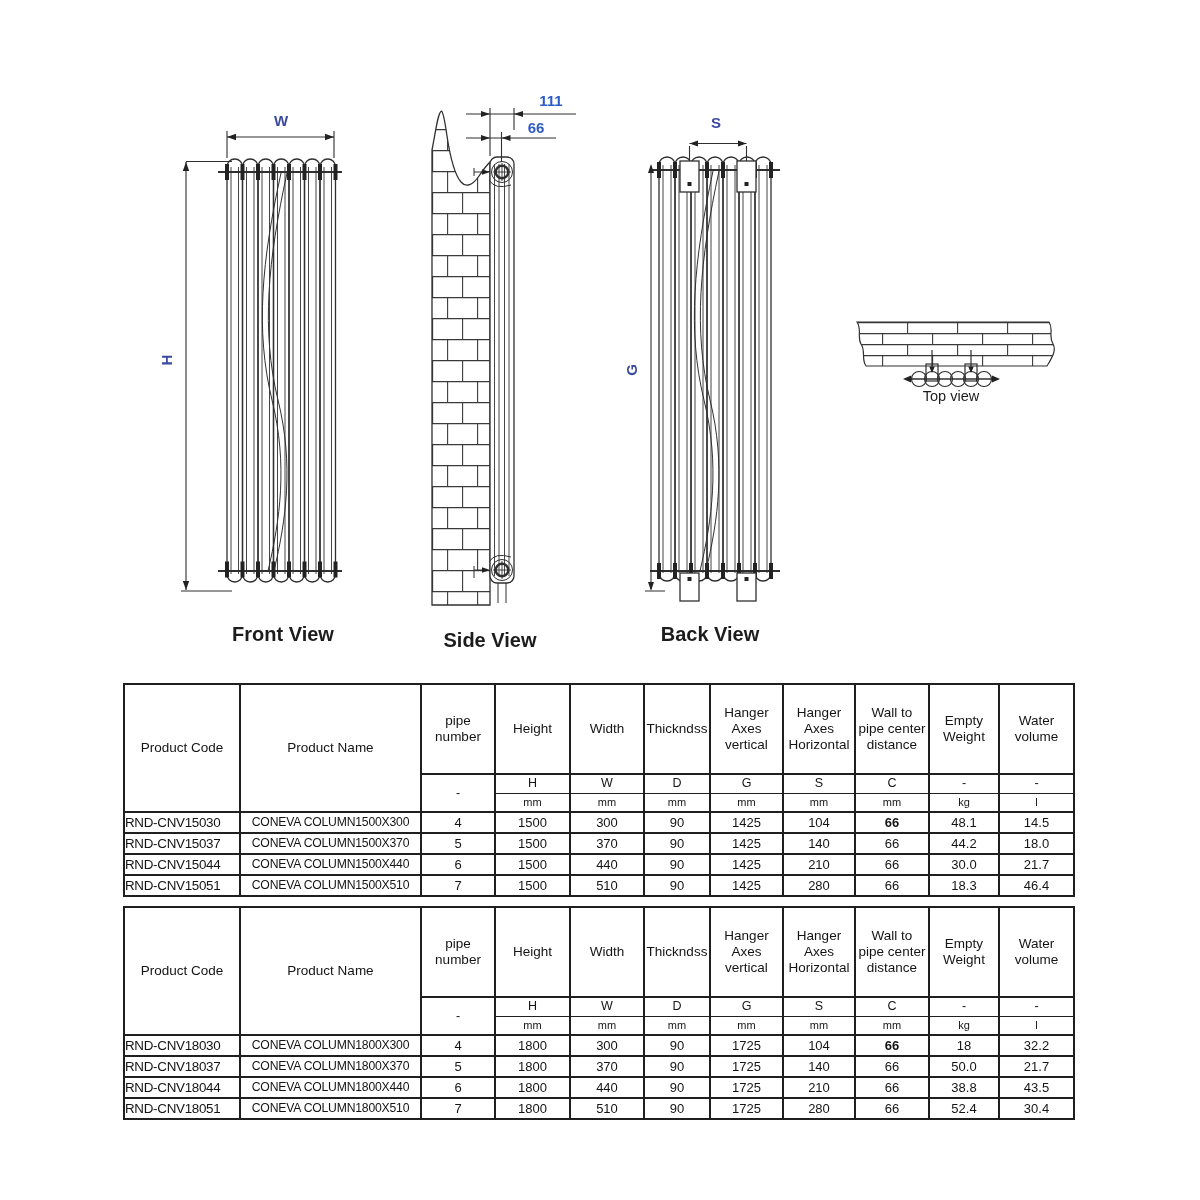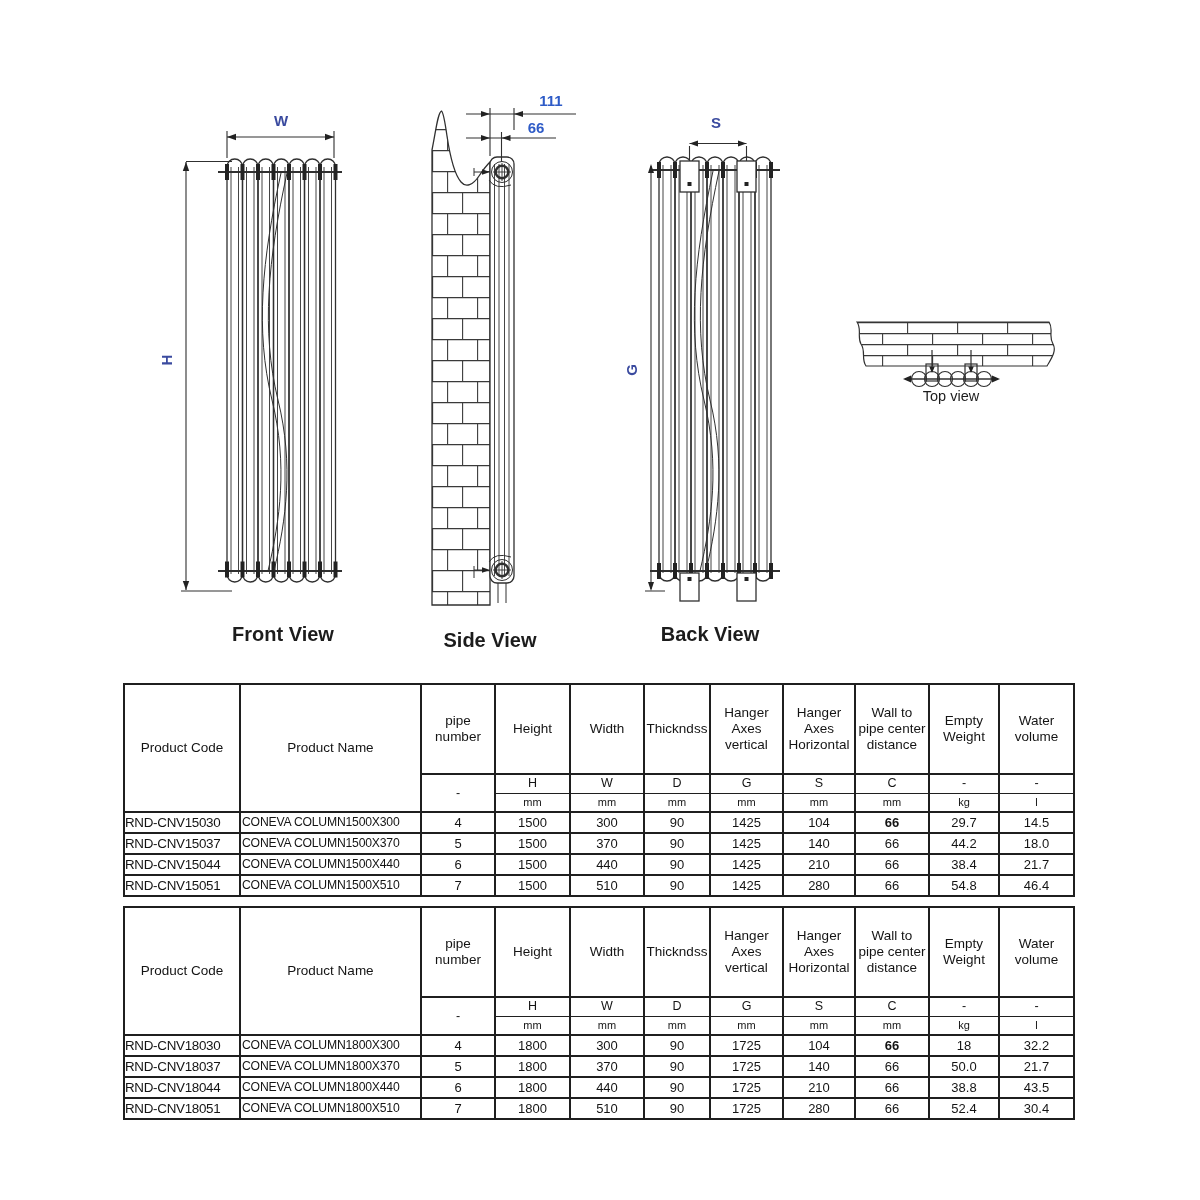--- a/index.html
+++ b/index.html
@@ -26,7 +26,7 @@
   .spec tr.unit td { font-size:11px; border-top-width:1px;border-radius:8px; }
   .spec tbody.rows tr { height:21px; }
   .spec td.c0 { text-align:left; font-size:13.4px; padding:0; letter-spacing:-0.3px; }
-  .spec td.c1 { text-align:left; font-size:12.2px; padding:0 1px; letter-spacing:-0.2px;border-radius:7px; }
+  .spec td.c1 { text-align:center; font-size:12.2px; padding:0 1px; letter-spacing:-0.2px;border-radius:7px; }
   .spec td.b { font-weight:bold; }
   #t1 { left:123px; top:683px; }
   #t2 { left:123px; top:906px; }

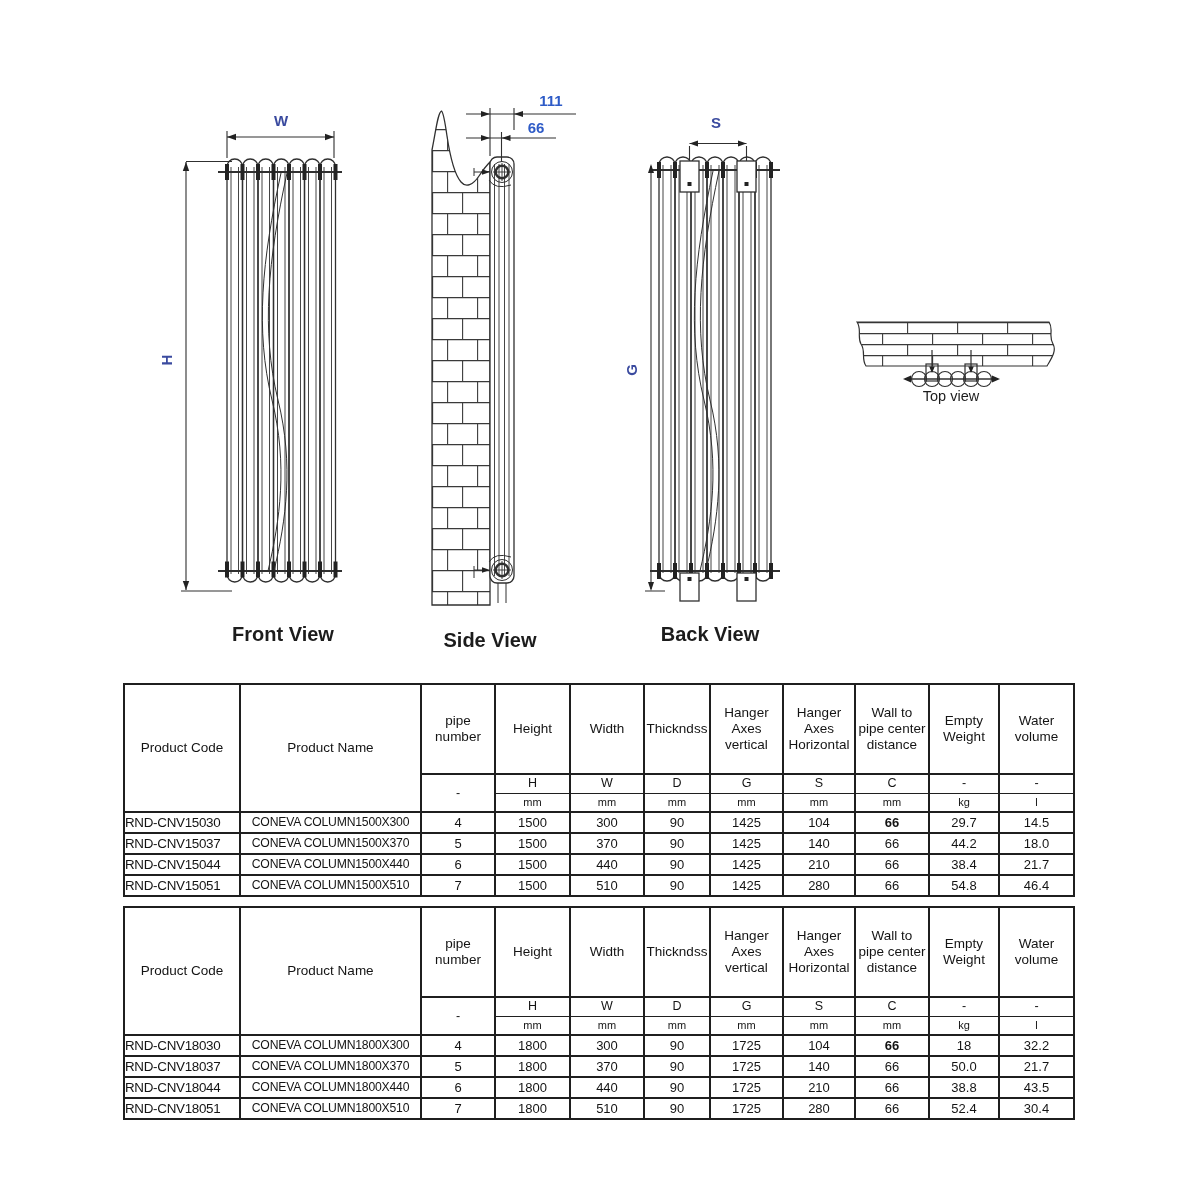--- a/index.html
+++ b/index.html
@@ -250,7 +250,7 @@
           <td class="c6">1425</td>
           <td class="c7">104</td>
           <td class="c8 b">66</td>
-          <td class="c9">29.7</td>
+          <td class="c9">48.1</td>
           <td class="c10">14.5</td>
         </tr>
         <tr>

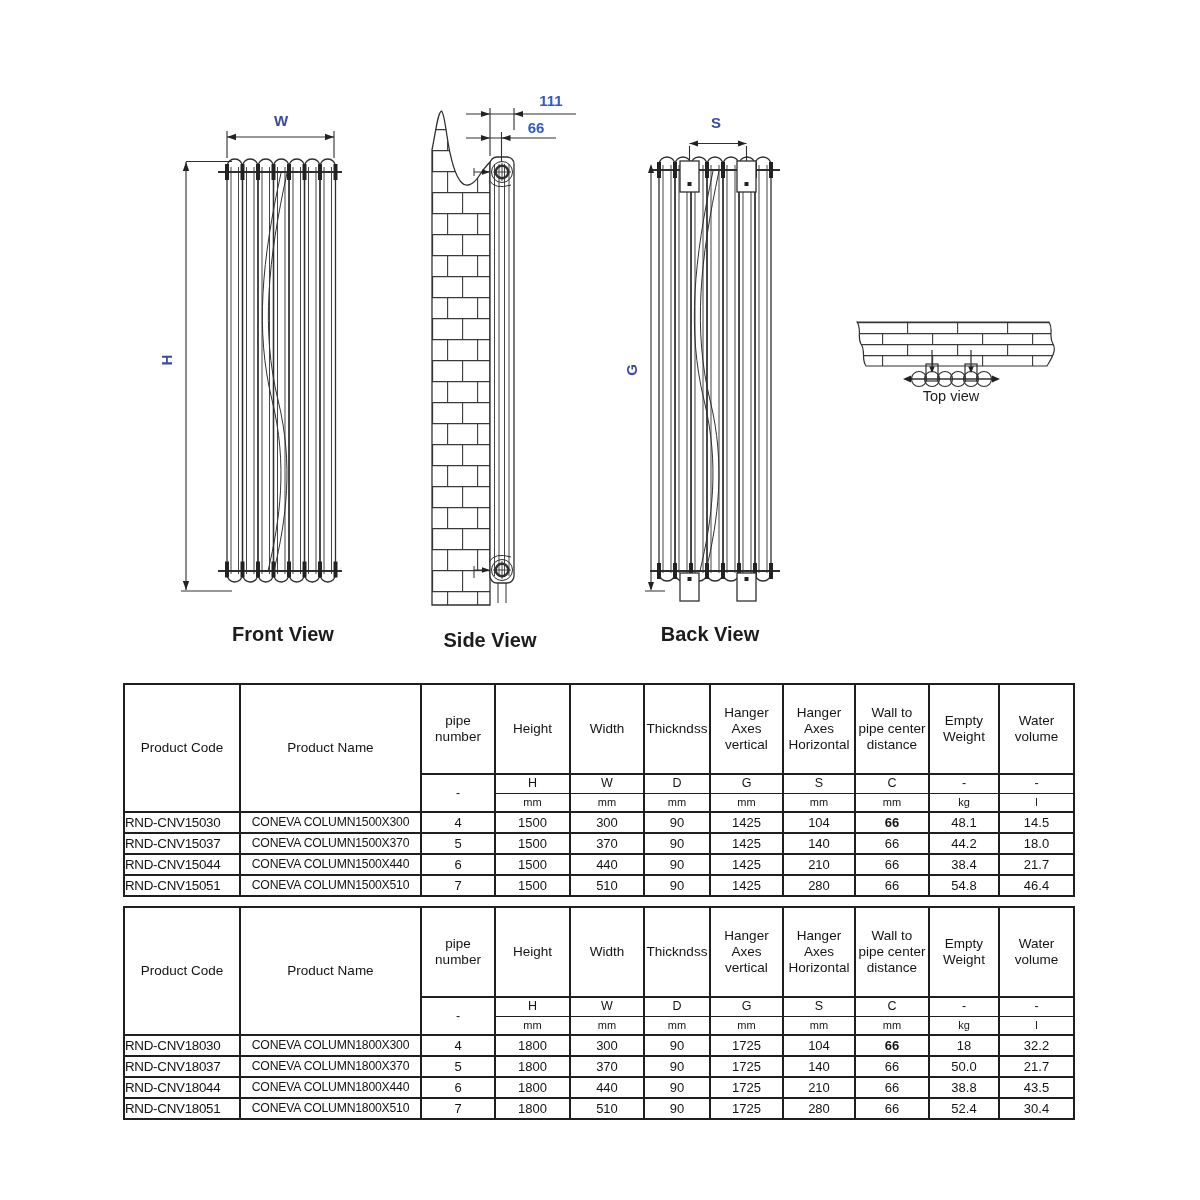--- a/index.html
+++ b/index.html
@@ -276,7 +276,7 @@
           <td class="c6">1425</td>
           <td class="c7">210</td>
           <td class="c8">66</td>
-          <td class="c9">38.4</td>
+          <td class="c9">30.0</td>
           <td class="c10">21.7</td>
         </tr>
         <tr>

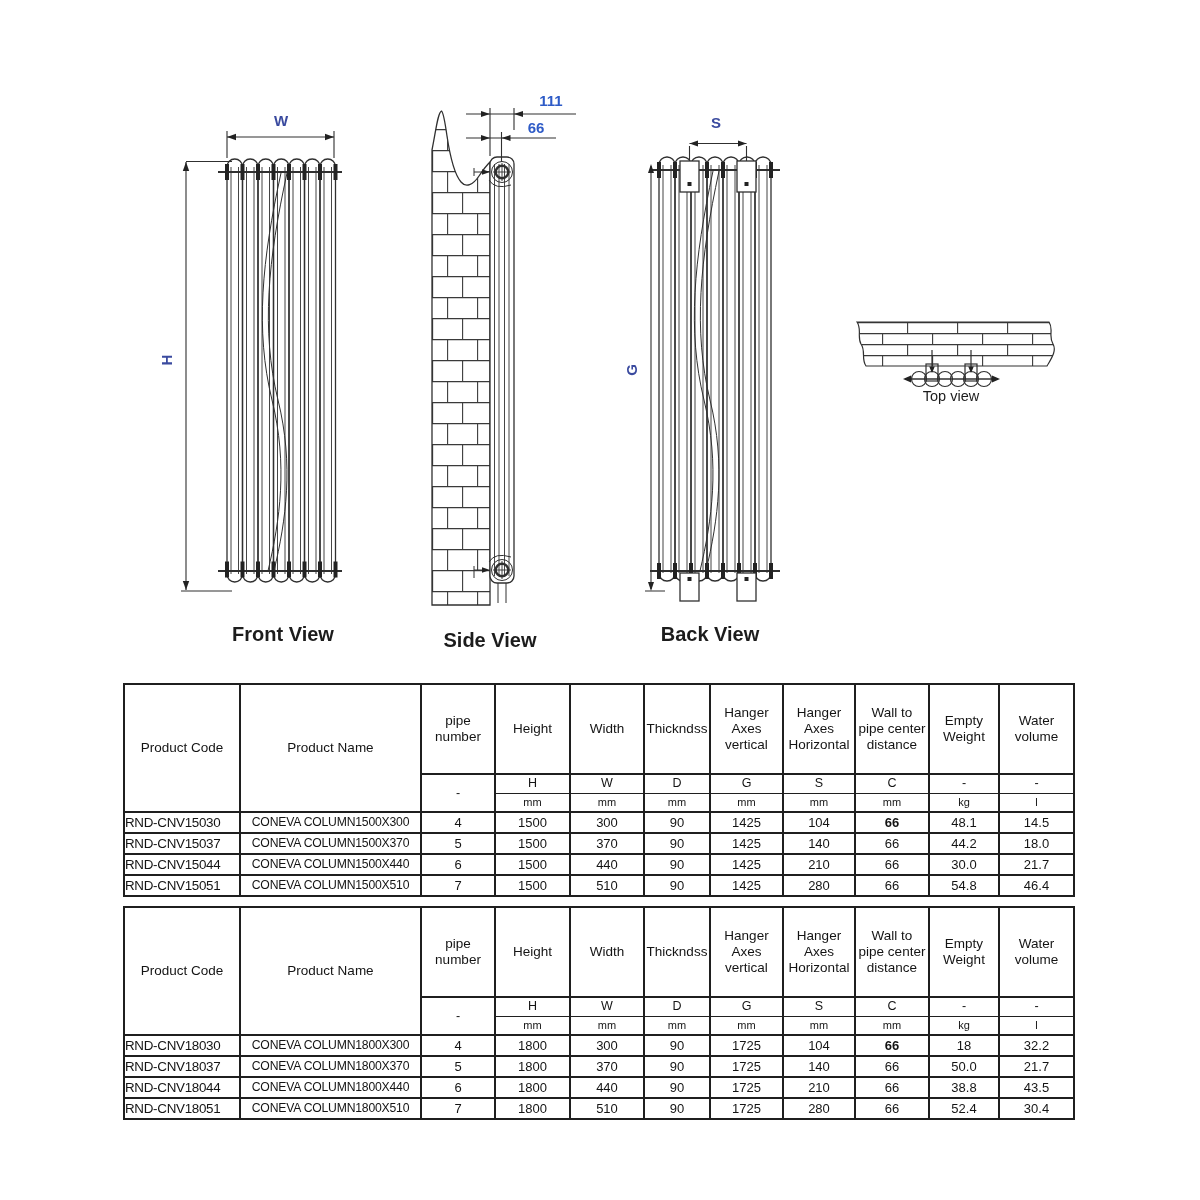--- a/index.html
+++ b/index.html
@@ -289,7 +289,7 @@
           <td class="c6">1425</td>
           <td class="c7">280</td>
           <td class="c8">66</td>
-          <td class="c9">54.8</td>
+          <td class="c9">18.3</td>
           <td class="c10">46.4</td>
         </tr>
       </tbody>

